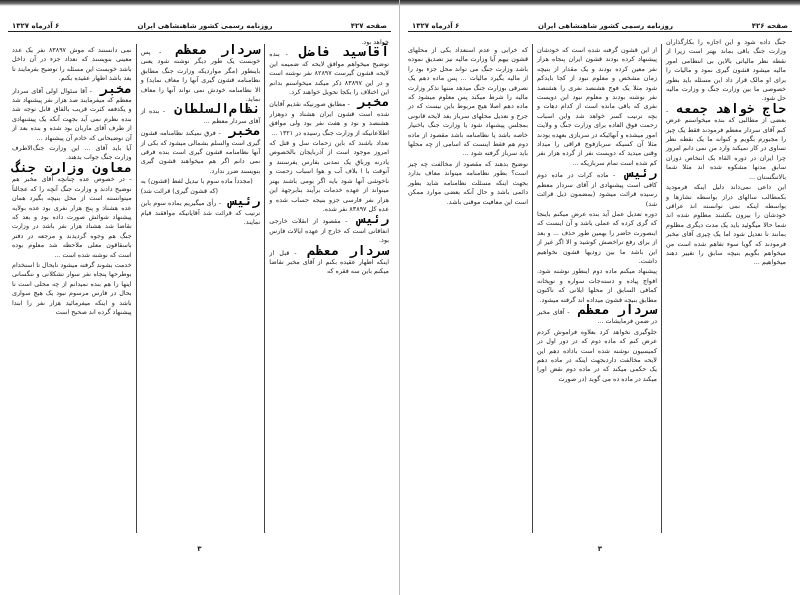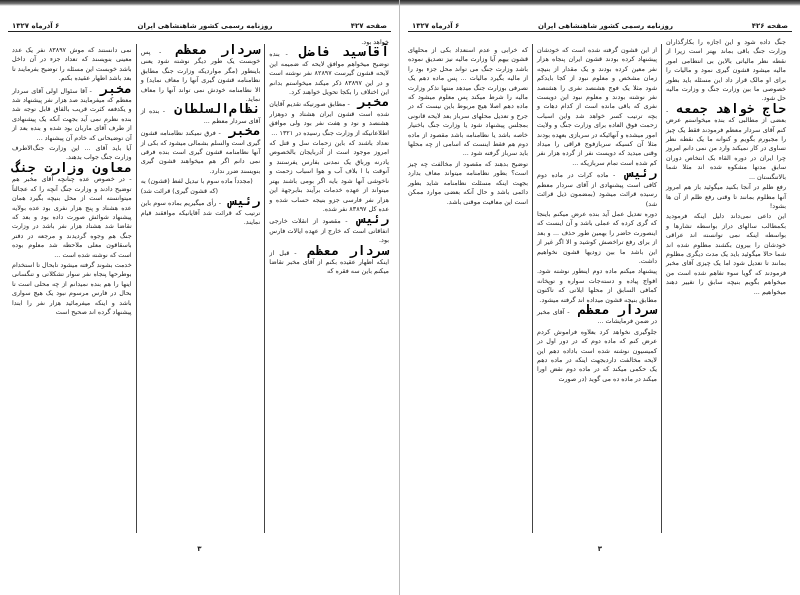--- a/index.html
+++ b/index.html
@@ -76,7 +76,6 @@
       <div class="col">
           <p>جنگ داده شود و این اجازه را بکارگذاران وزارت جنگ باقی بماند بهتر است زیرا از نقطه نظر مالیاتی بالاین بی انتظامی امور مالیه میشود قشون گیری نمود و مالیات را برای او مالک قرار داد این مسئله باید بطور خصوصی ما بین وزارت جنگ و وزارت مالیه حل شود.</p>
           <p><span class="speaker">حاج خواهد جمعه </span><span>- بعضی از مطالبی که بنده میخواستم عرض کنم آقای سردار معظم فرمودند فقط یک چیز را مجبورم بگویم و کنوانه ما یک نقطه نظر تساوی در کار نمیکند وارد من نمی دانم امروز چرا ایران در دوره القاء بک انتخاص دوران سابق مدتها مشکوه شده اند مثلا شما بالاتنگستان ...</span></p>
-          <p>رفع ظلم در آنجا بکنید میگوئید باز هم امروز آنها مظلوم بمانند تا وقتی رفع ظلم از آن ها بشود!</p>
           <p>این داعی نمی‌داند دلیل اینکه فرمودید بکمطالب سالهای دراز بواسطه تشارها و بواسطه اینکه نمی توانسته اند عراقی خودشان را بیرون بکشند مظلوم شده اند شما حالا میگوئید باید یک مدت دیگری مظلوم بمانند تا تعدیل شود اما یک چیزی آقای مخبر فرمودند که گویا سوء تفاهم شده است من میخواهم بگویم بنیچه سابق را تغییر دهند میخواهیم ...</p>
         </div>
       <div class="col">

